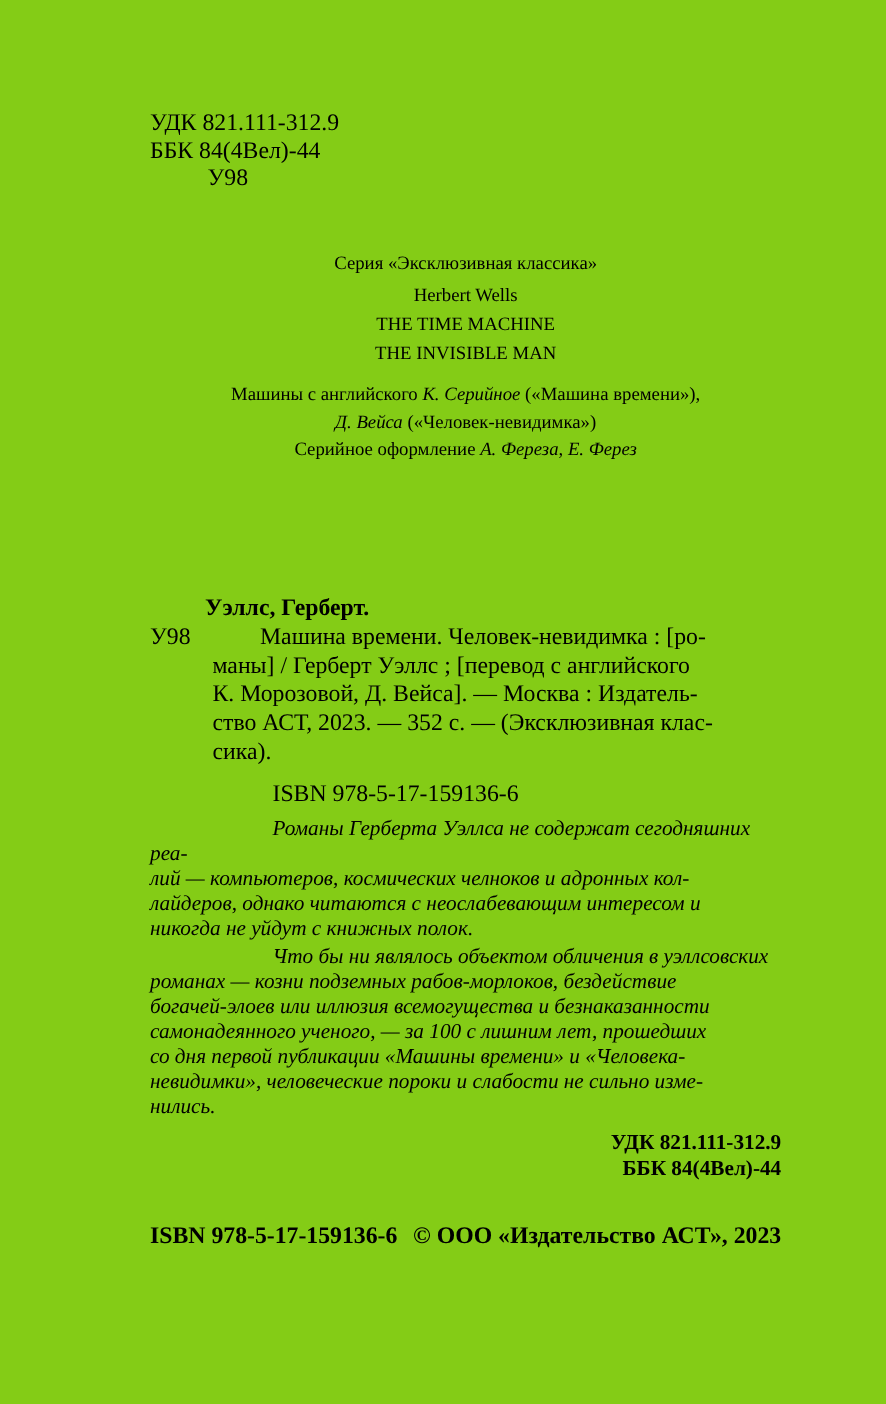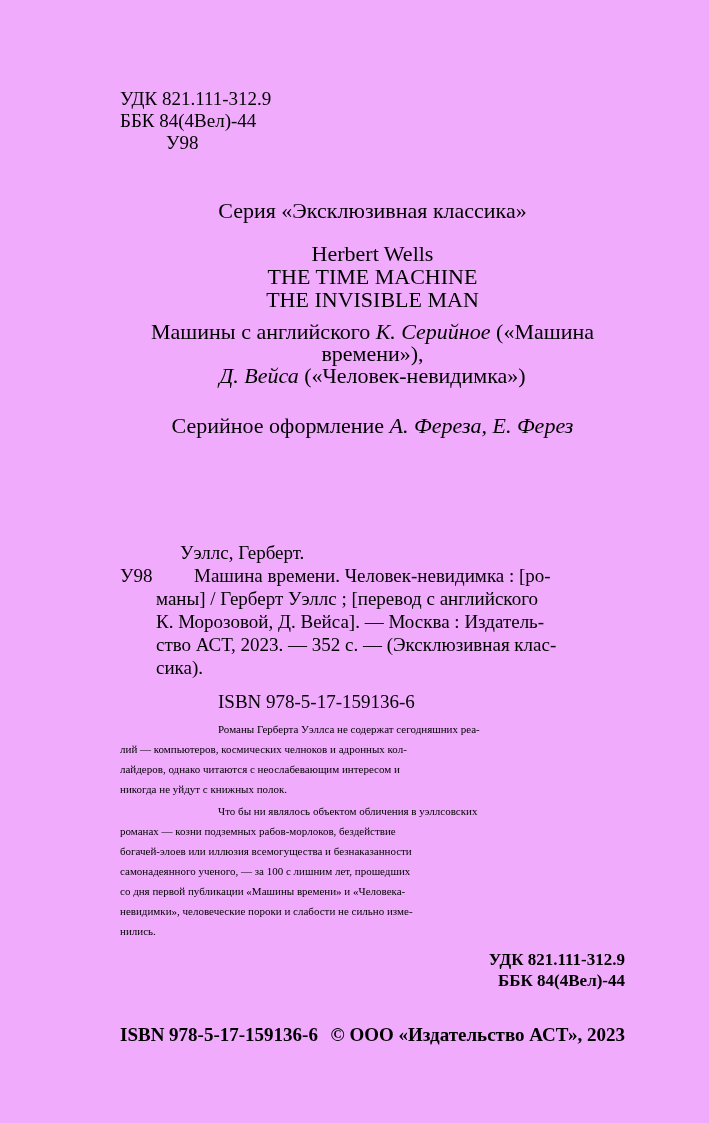--- a/index.html
+++ b/index.html
@@ -8,7 +8,7 @@
     width: 709px;
     height: 1123px;
     margin: 0 auto;
-    background: #f0abfc;
+    background: #84cc16;
     color: #000000;
     font-family: "Liberation Serif", "DejaVu Serif", serif;
     box-sizing: border-box;

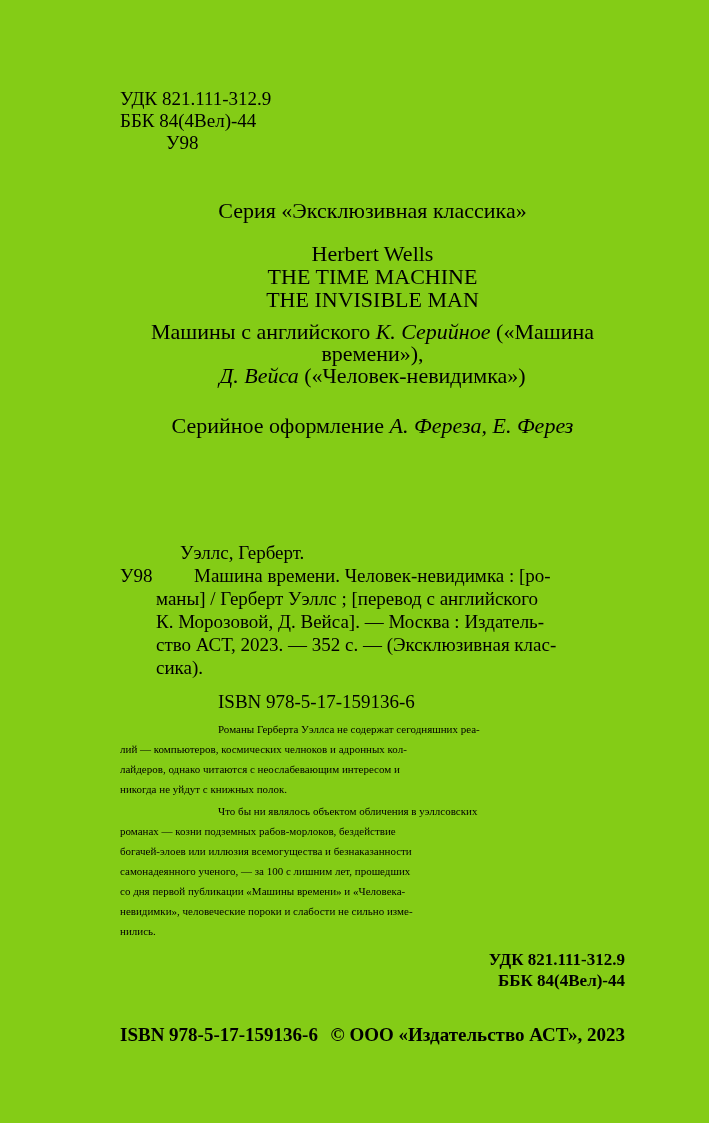--- a/index.html
+++ b/index.html
@@ -20,7 +20,7 @@
   .top-codes { font-size: 19px; line-height: 22px; }
   .top-codes .sign { margin-left: 46px; }
 
-  .series-block { text-align: center; margin-top: 46px; font-size: 22px; }
+  .series-block { text-align: center; margin-top: 46px; font-size: 15px; }
   .series-line { line-height: 22px; }
   .orig-author { margin-top: 20px; line-height: 23px; }
   .orig-title { line-height: 23px; }

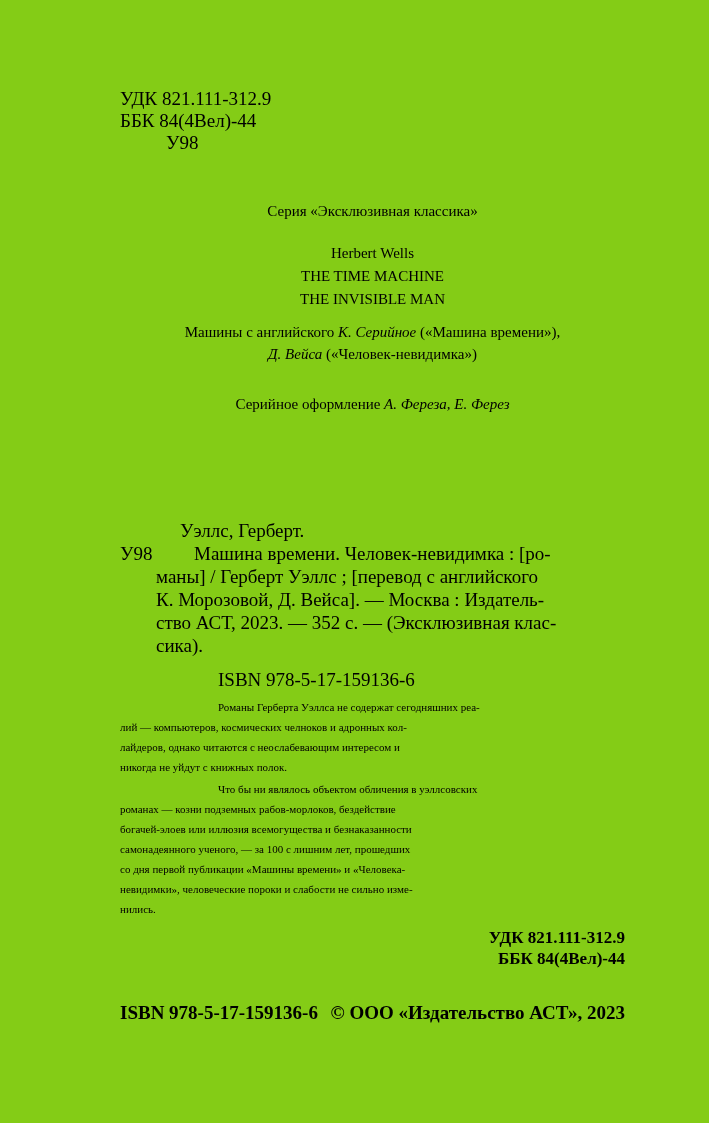--- a/index.html
+++ b/index.html
@@ -22,7 +22,7 @@
 
   .series-block { text-align: center; margin-top: 46px; font-size: 15px; }
   .series-line { line-height: 22px; }
-  .orig-author { margin-top: 20px; line-height: 23px; }
+  .orig-author { margin-top: 4px; line-height: 23px; }
   .orig-title { line-height: 23px; }
   .translation { margin-top: 10px; line-height: 22px; }
   .design-line { margin-top: 28px; line-height: 22px; }

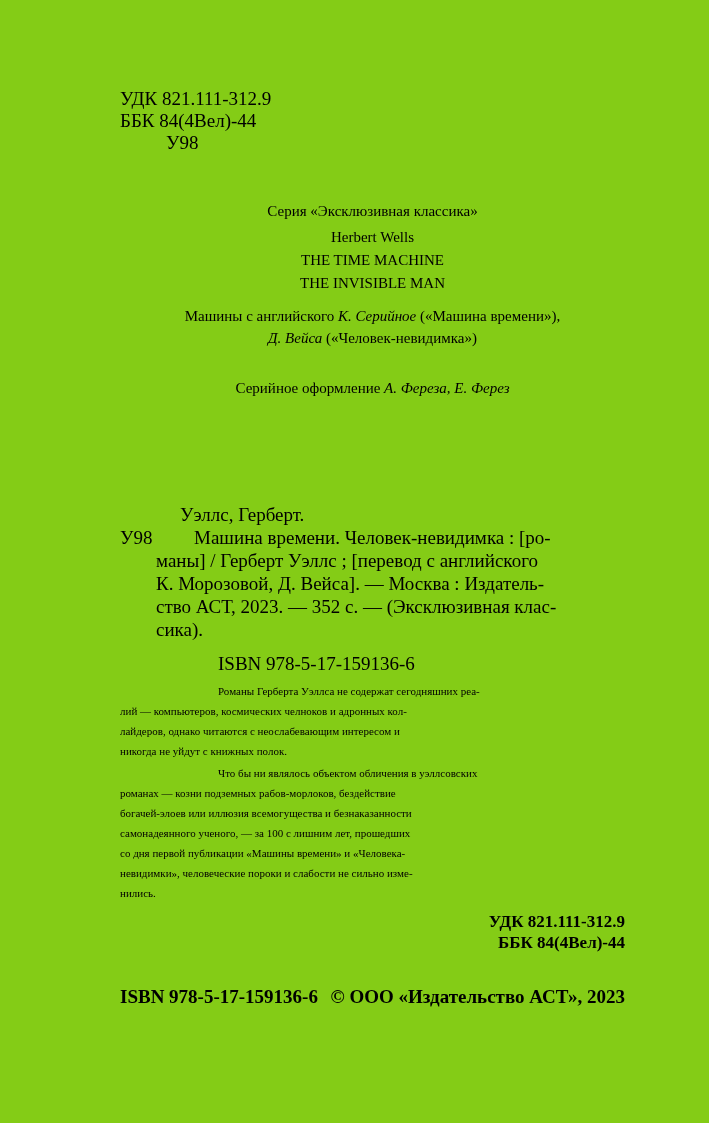--- a/index.html
+++ b/index.html
@@ -25,7 +25,7 @@
   .orig-author { margin-top: 4px; line-height: 23px; }
   .orig-title { line-height: 23px; }
   .translation { margin-top: 10px; line-height: 22px; }
-  .design-line { margin-top: 28px; line-height: 22px; }
+  .design-line { margin-top: 0; line-height: 22px; }
   .it { font-style: italic; }
 
   .catalog { position: relative; margin-top: 104px; font-size: 19px; line-height: 23px; }

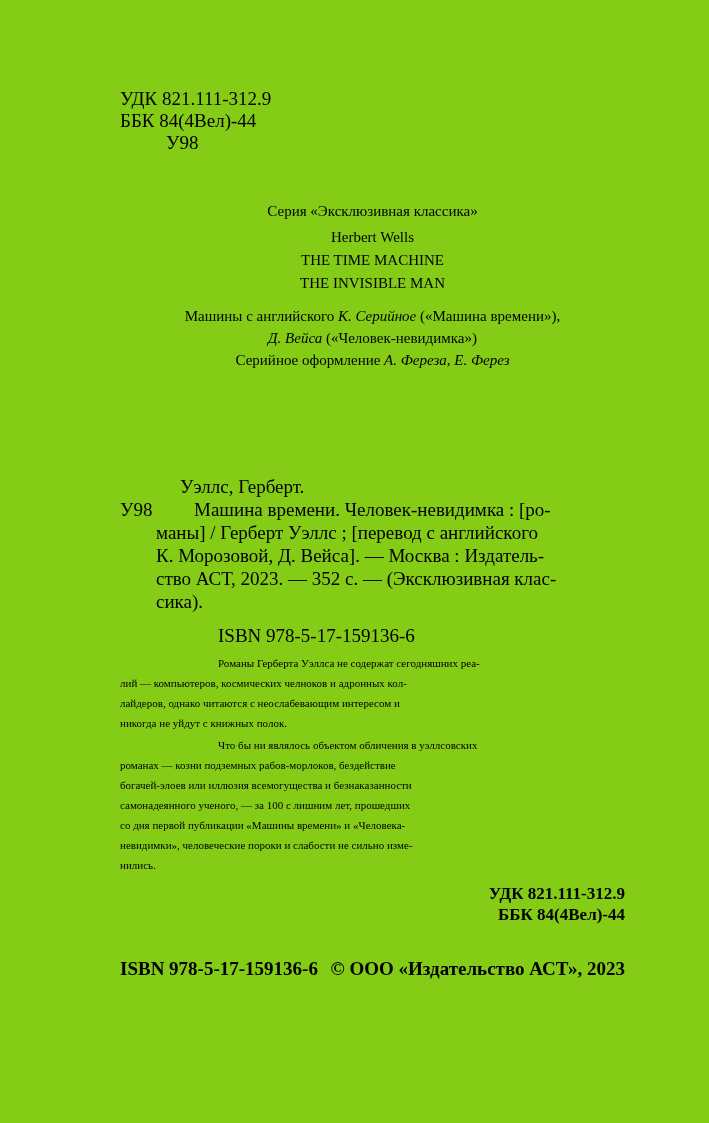--- a/index.html
+++ b/index.html
@@ -30,7 +30,7 @@
 
   .catalog { position: relative; margin-top: 104px; font-size: 19px; line-height: 23px; }
   .catalog-sign { position: absolute; left: 0; top: 23px; }
-  .catalog-heading { margin-left: 60px; font-weight: normal; }
+  .catalog-heading { margin-left: 44px; font-weight: bold; }
   .catalog-entry { margin-left: 36px; text-indent: 38px; white-space: pre-line; text-align: left; }
   .catalog-isbn { margin-left: 98px; margin-top: 11px; }
 

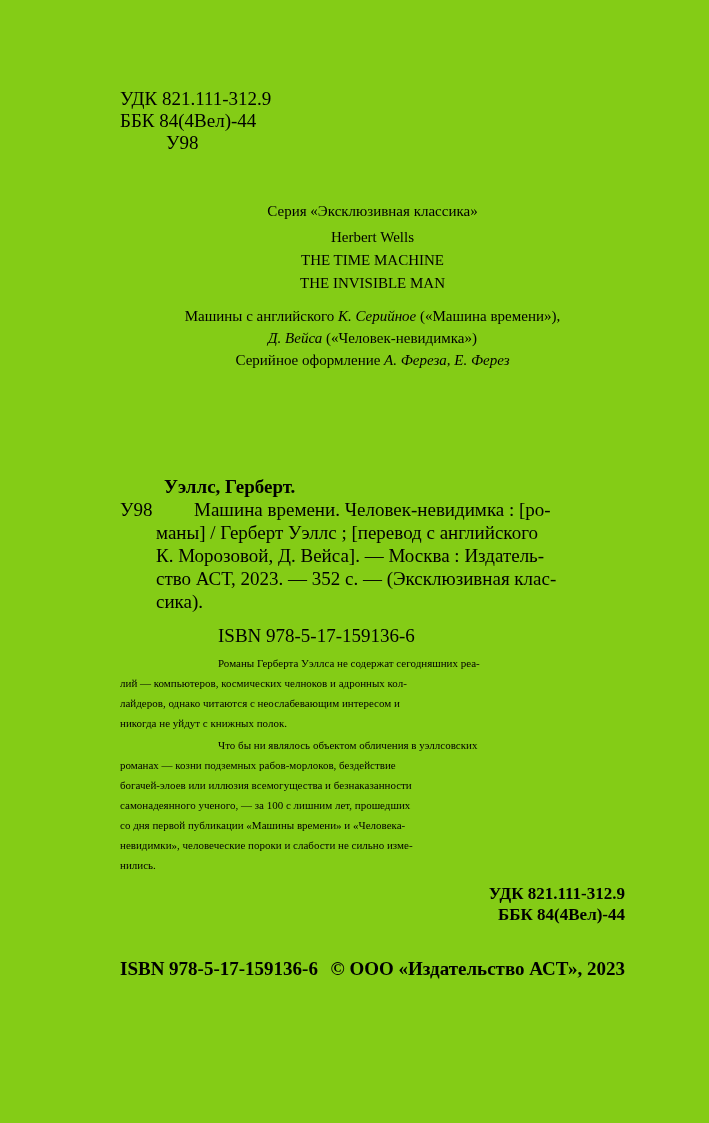--- a/index.html
+++ b/index.html
@@ -31,7 +31,7 @@
   .catalog { position: relative; margin-top: 104px; font-size: 19px; line-height: 23px; }
   .catalog-sign { position: absolute; left: 0; top: 23px; }
   .catalog-heading { margin-left: 44px; font-weight: bold; }
-  .catalog-entry { margin-left: 36px; text-indent: 38px; white-space: pre-line; text-align: left; }
+  .catalog-entry { margin-left: 50px; text-indent: 38px; white-space: pre-line; text-align: left; }
   .catalog-isbn { margin-left: 98px; margin-top: 11px; }
 
   .annotation { margin-top: 6px; font-size: 11px; line-height: 20px; }

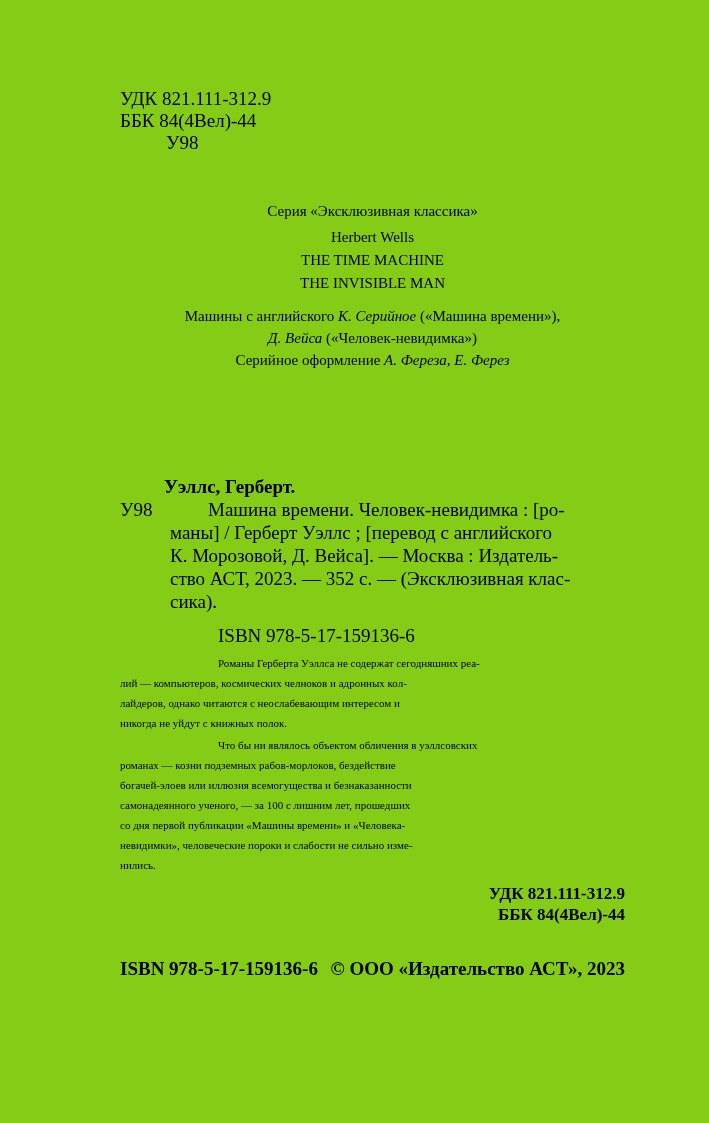--- a/index.html
+++ b/index.html
@@ -34,7 +34,7 @@
   .catalog-entry { margin-left: 50px; text-indent: 38px; white-space: pre-line; text-align: left; }
   .catalog-isbn { margin-left: 98px; margin-top: 11px; }
 
-  .annotation { margin-top: 6px; font-size: 11px; line-height: 20px; }
+  .annotation { margin-top: 6px; font-size: 17px; line-height: 20px; font-style: italic; }
   .annotation p { margin: 0 0 2px 0; text-indent: 98px; white-space: pre-line; }
 
   .codes-bottom { margin-top: 8px; text-align: right; font-weight: bold; font-size: 17px; line-height: 21px; }

